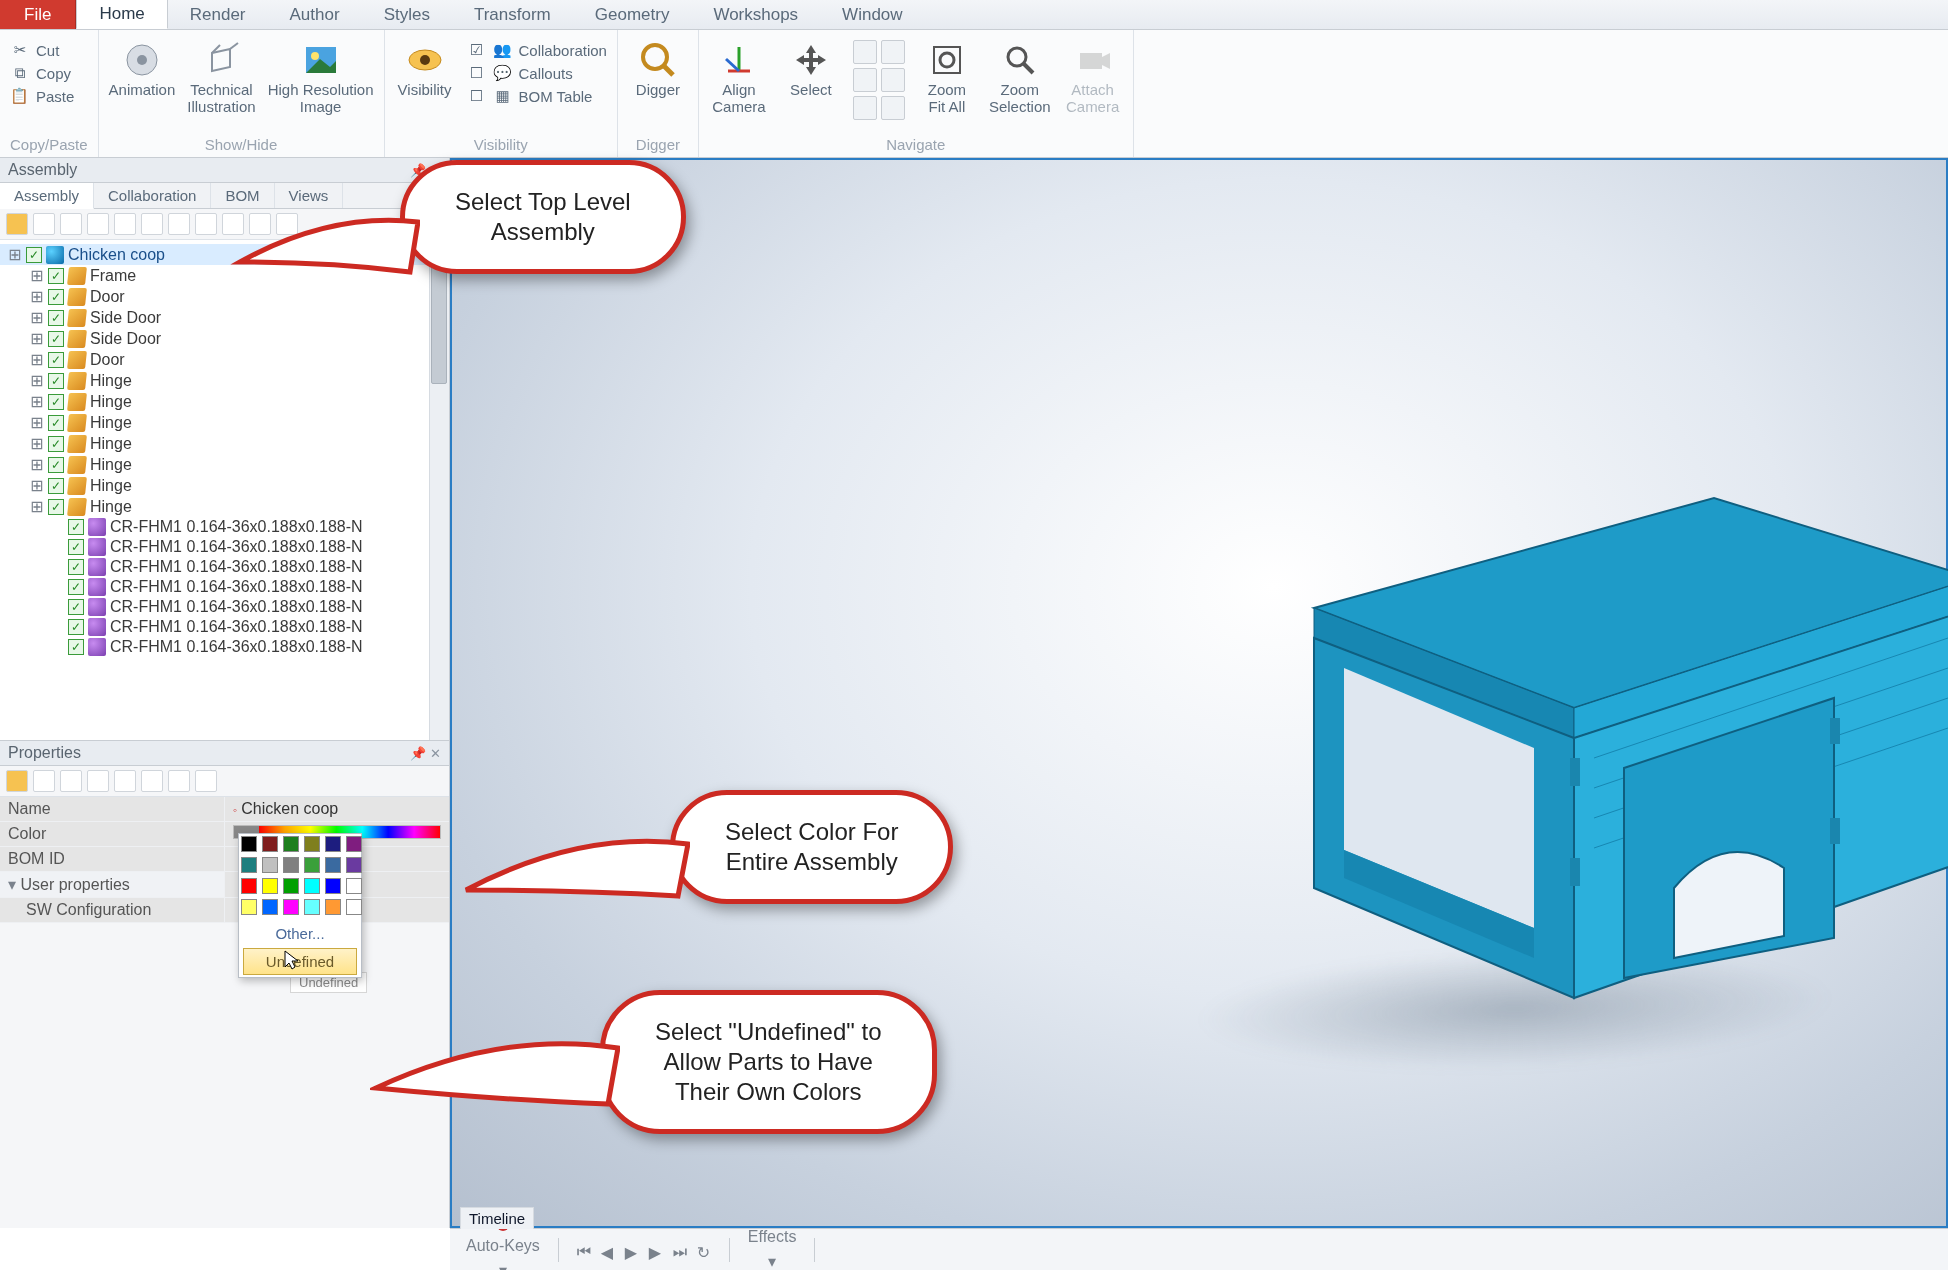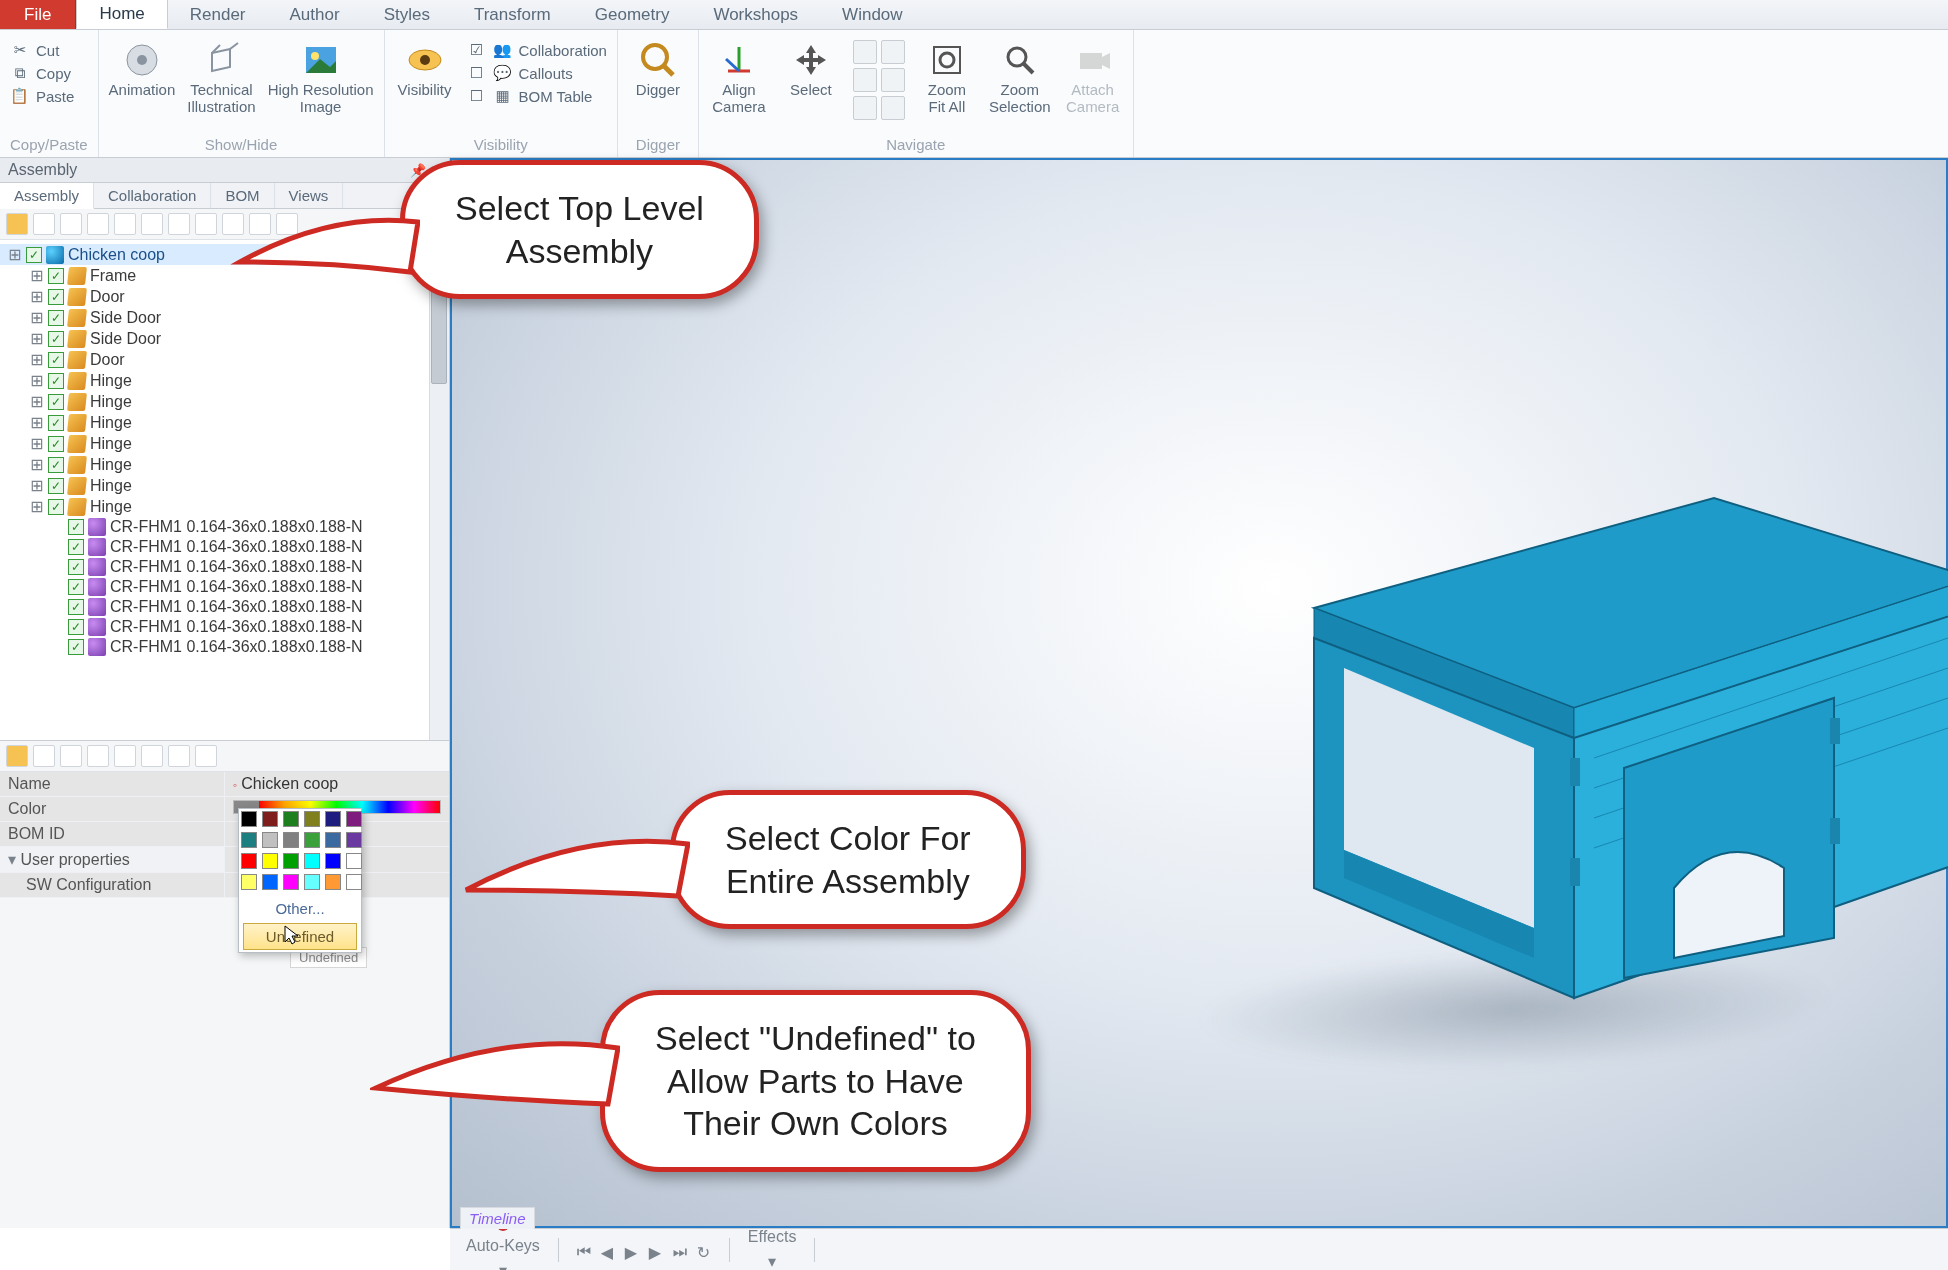--- a/index.html
+++ b/index.html
@@ -84,7 +84,7 @@
 
   
   .callout { position:absolute; z-index:50; }
-  .bubble { background:#fff; border:5px solid #cc2a22; border-radius:60px; padding:22px 50px; font-size:34px; color:#222; text-align:center; line-height:1.25; box-shadow:4px 6px 14px rgba(0,0,0,.35); }
+  .bubble { background:#fff; border:5px solid #cc2a22; border-radius:60px; padding:22px 50px; font-size:24px; color:#222; text-align:center; line-height:1.25; box-shadow:4px 6px 14px rgba(0,0,0,.35); }
 
   
   .timeline { position:absolute; left:450px; right:0; bottom:0; height:42px; background:#f3f5f8; border-top:1px solid #c8cdd3; display:flex; align-items:center; gap:18px; padding:0 16px; color:#7a828c; font-size:16px;}

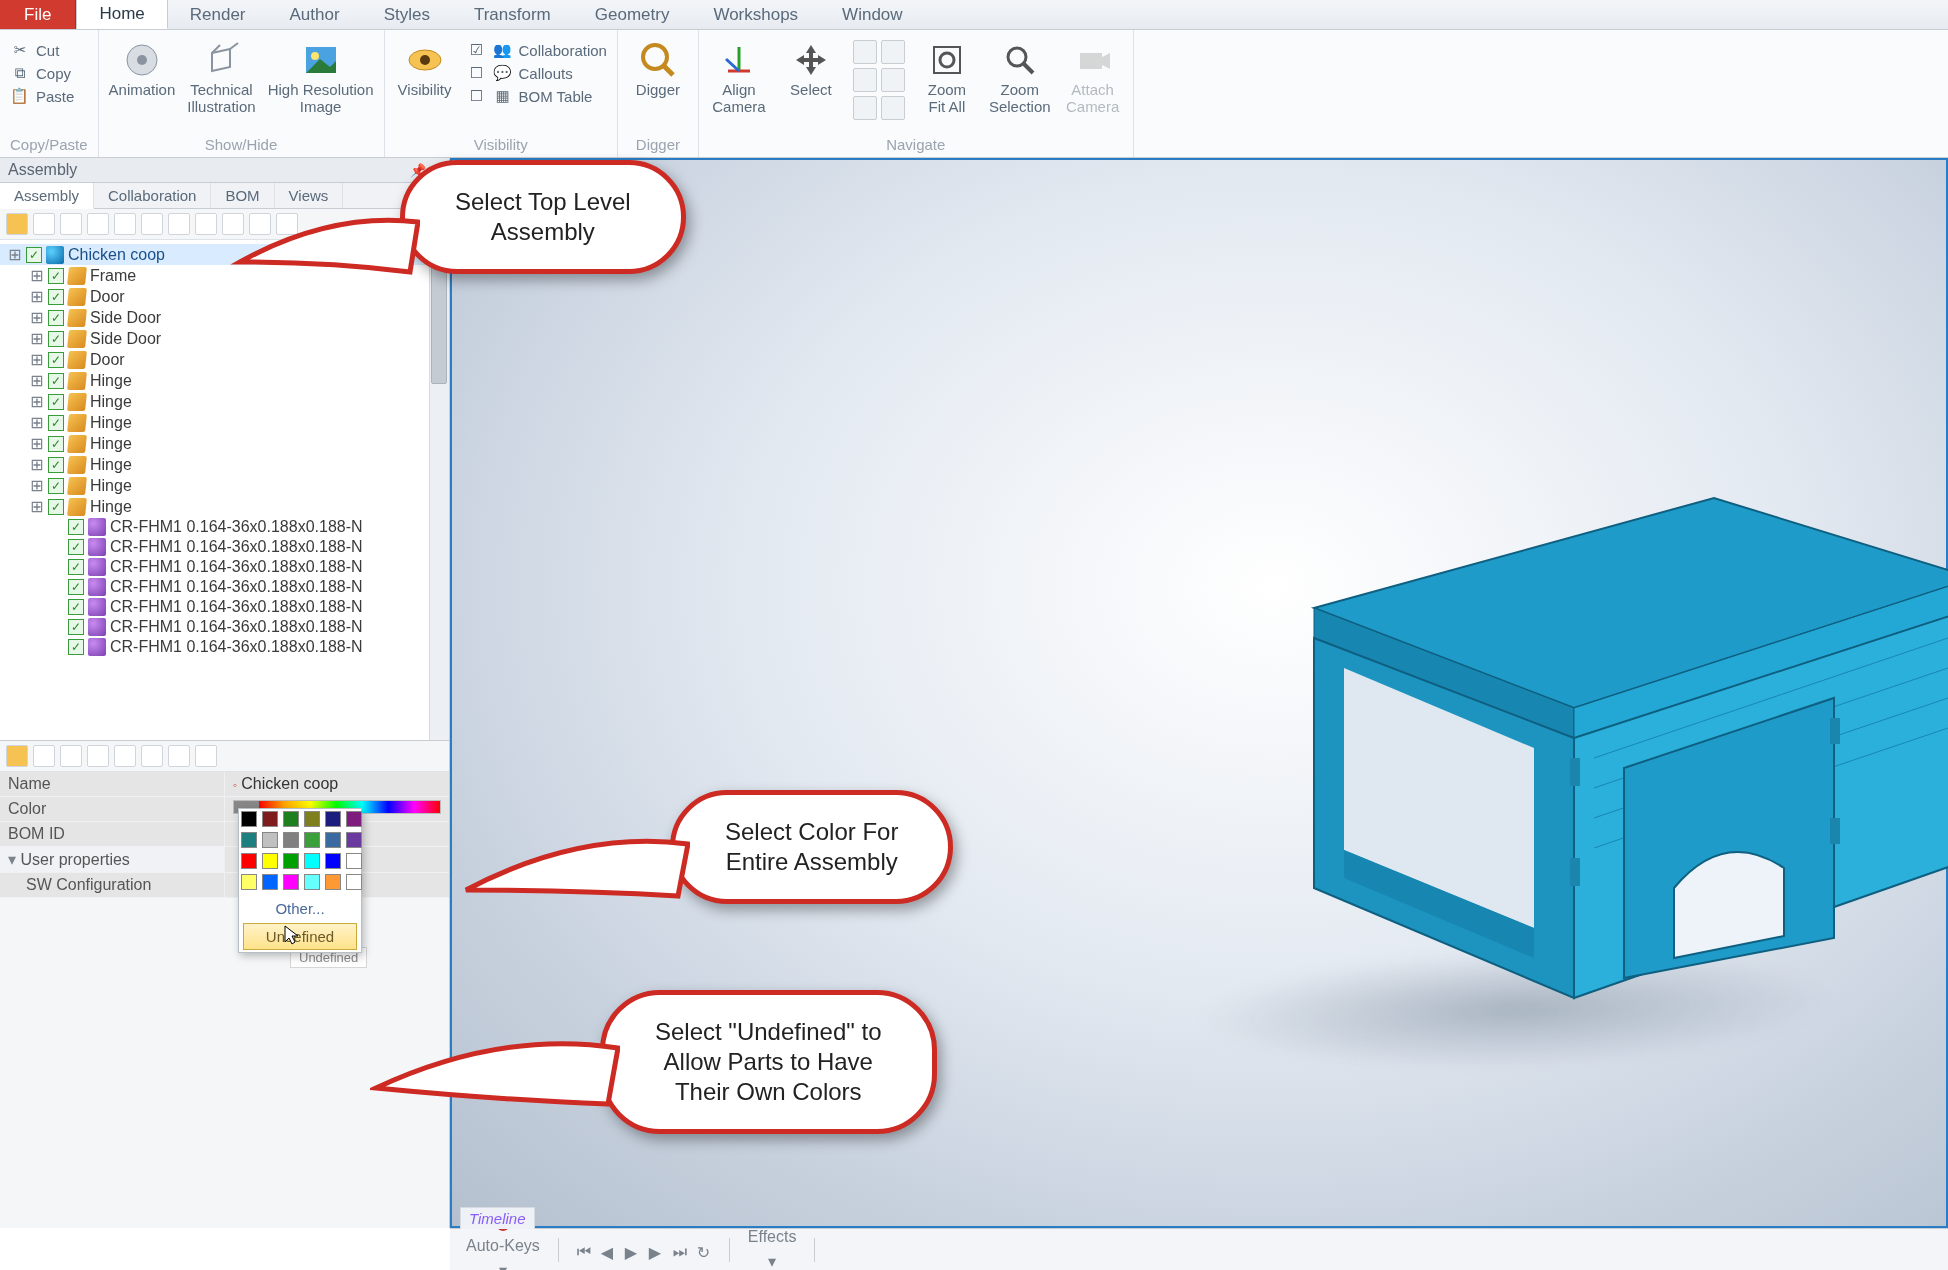--- a/index.html
+++ b/index.html
@@ -437,6 +437,10 @@
     </div>
 
     <div class="props">
+      <div class="panel-title">
+        <span>Properties</span>
+        <span class="pin">📌 ✕</span>
+      </div>
       <div class="props-toolbar">
         <span></span>
           <span></span>

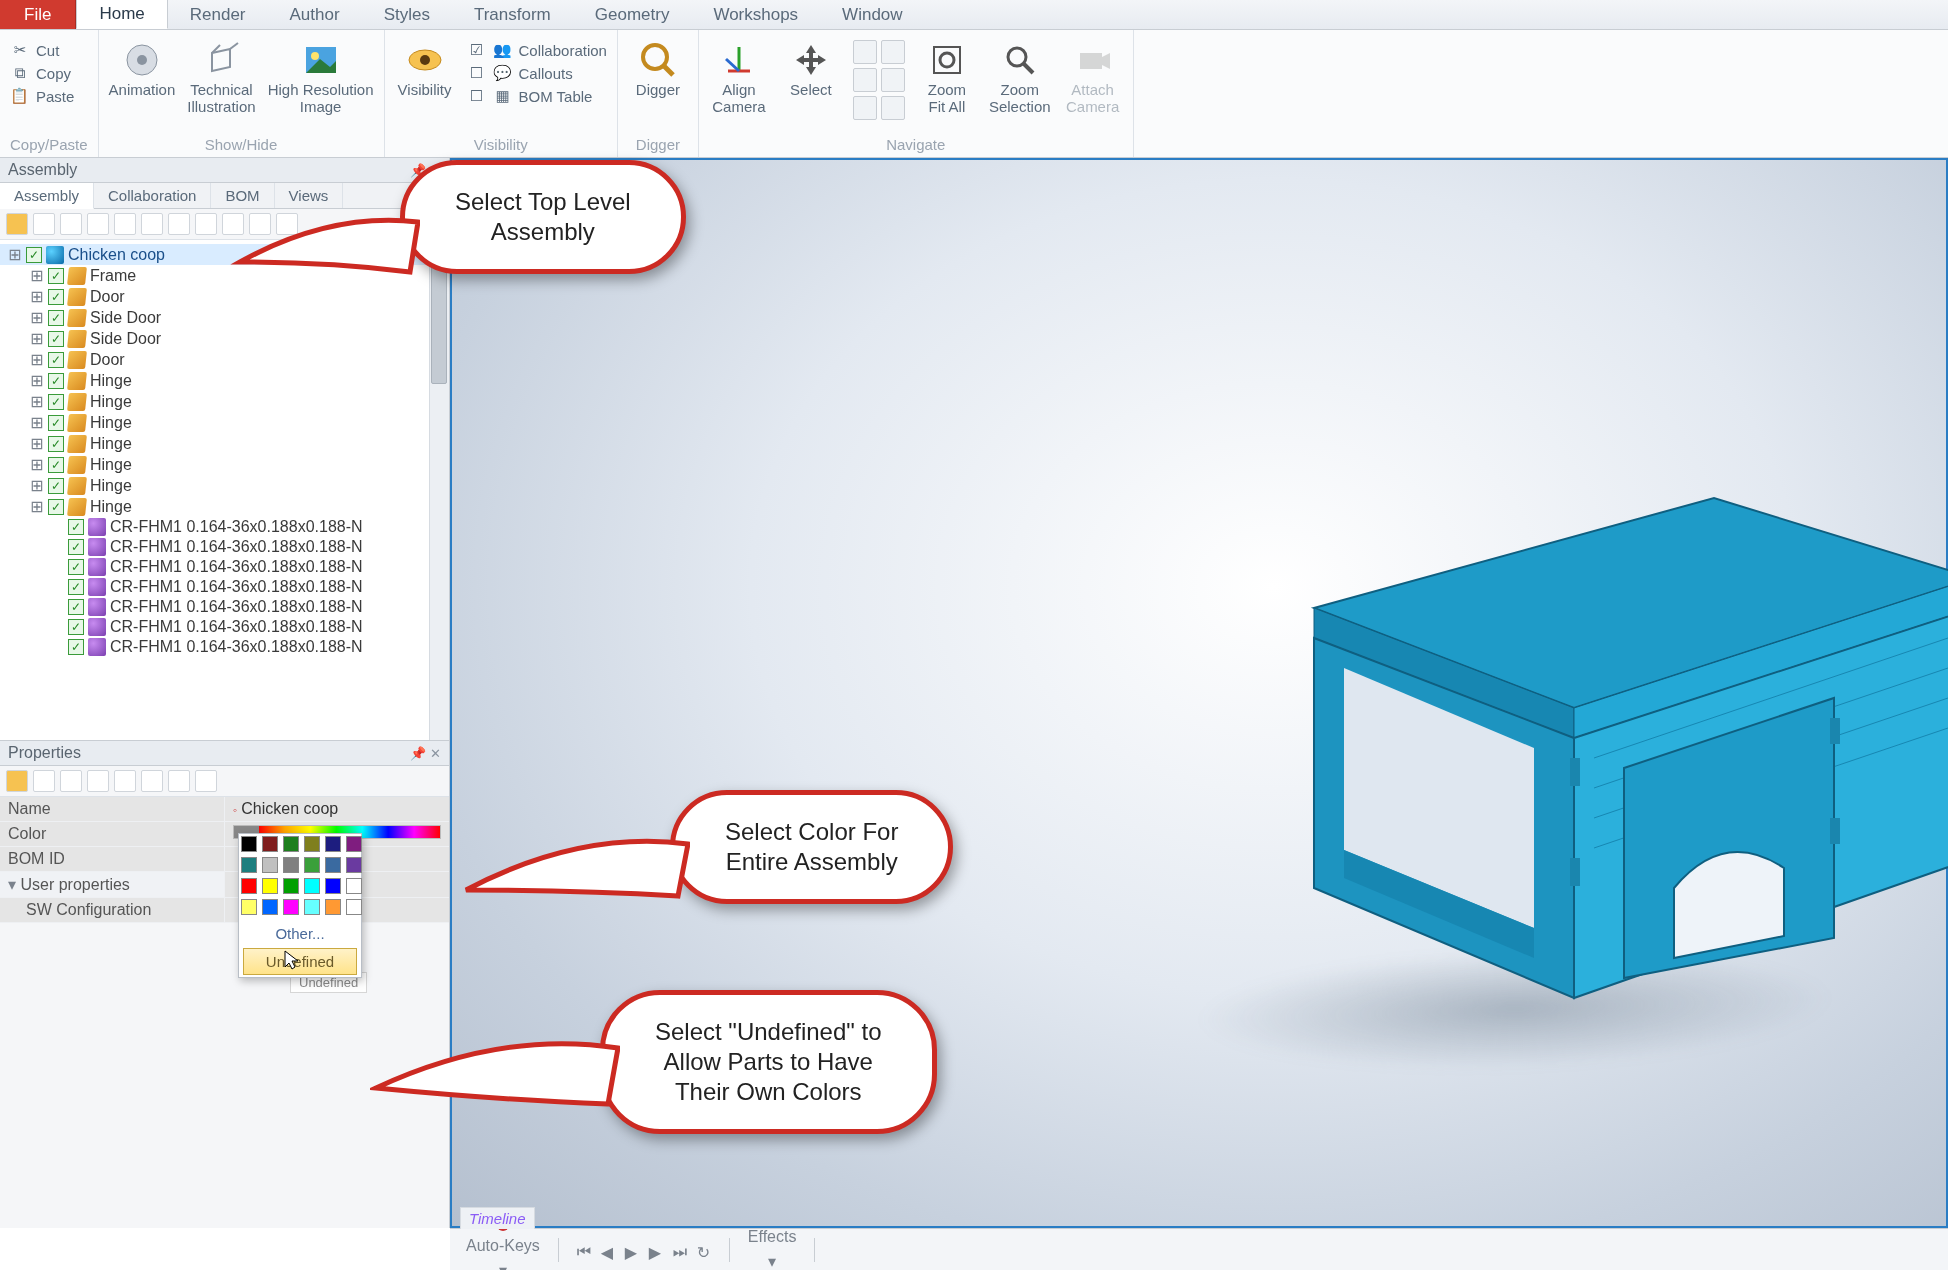--- a/index.html
+++ b/index.html
@@ -88,7 +88,7 @@
 
   
   .timeline { position:absolute; left:450px; right:0; bottom:0; height:42px; background:#f3f5f8; border-top:1px solid #c8cdd3; display:flex; align-items:center; gap:18px; padding:0 16px; color:#7a828c; font-size:16px;}
-  .timeline .hdr{ color:#8b5cf6;font-style:italic; }
+  .timeline .hdr{ color:#0f172a; }
   .tl-sep{ width:1px; height:24px; background:#c8cdd3;}
   .tl-btn{ display:flex; align-items:center; gap:6px; cursor:pointer;flex-direction:column;}
   .tl-play{ display:flex; gap:10px;}

